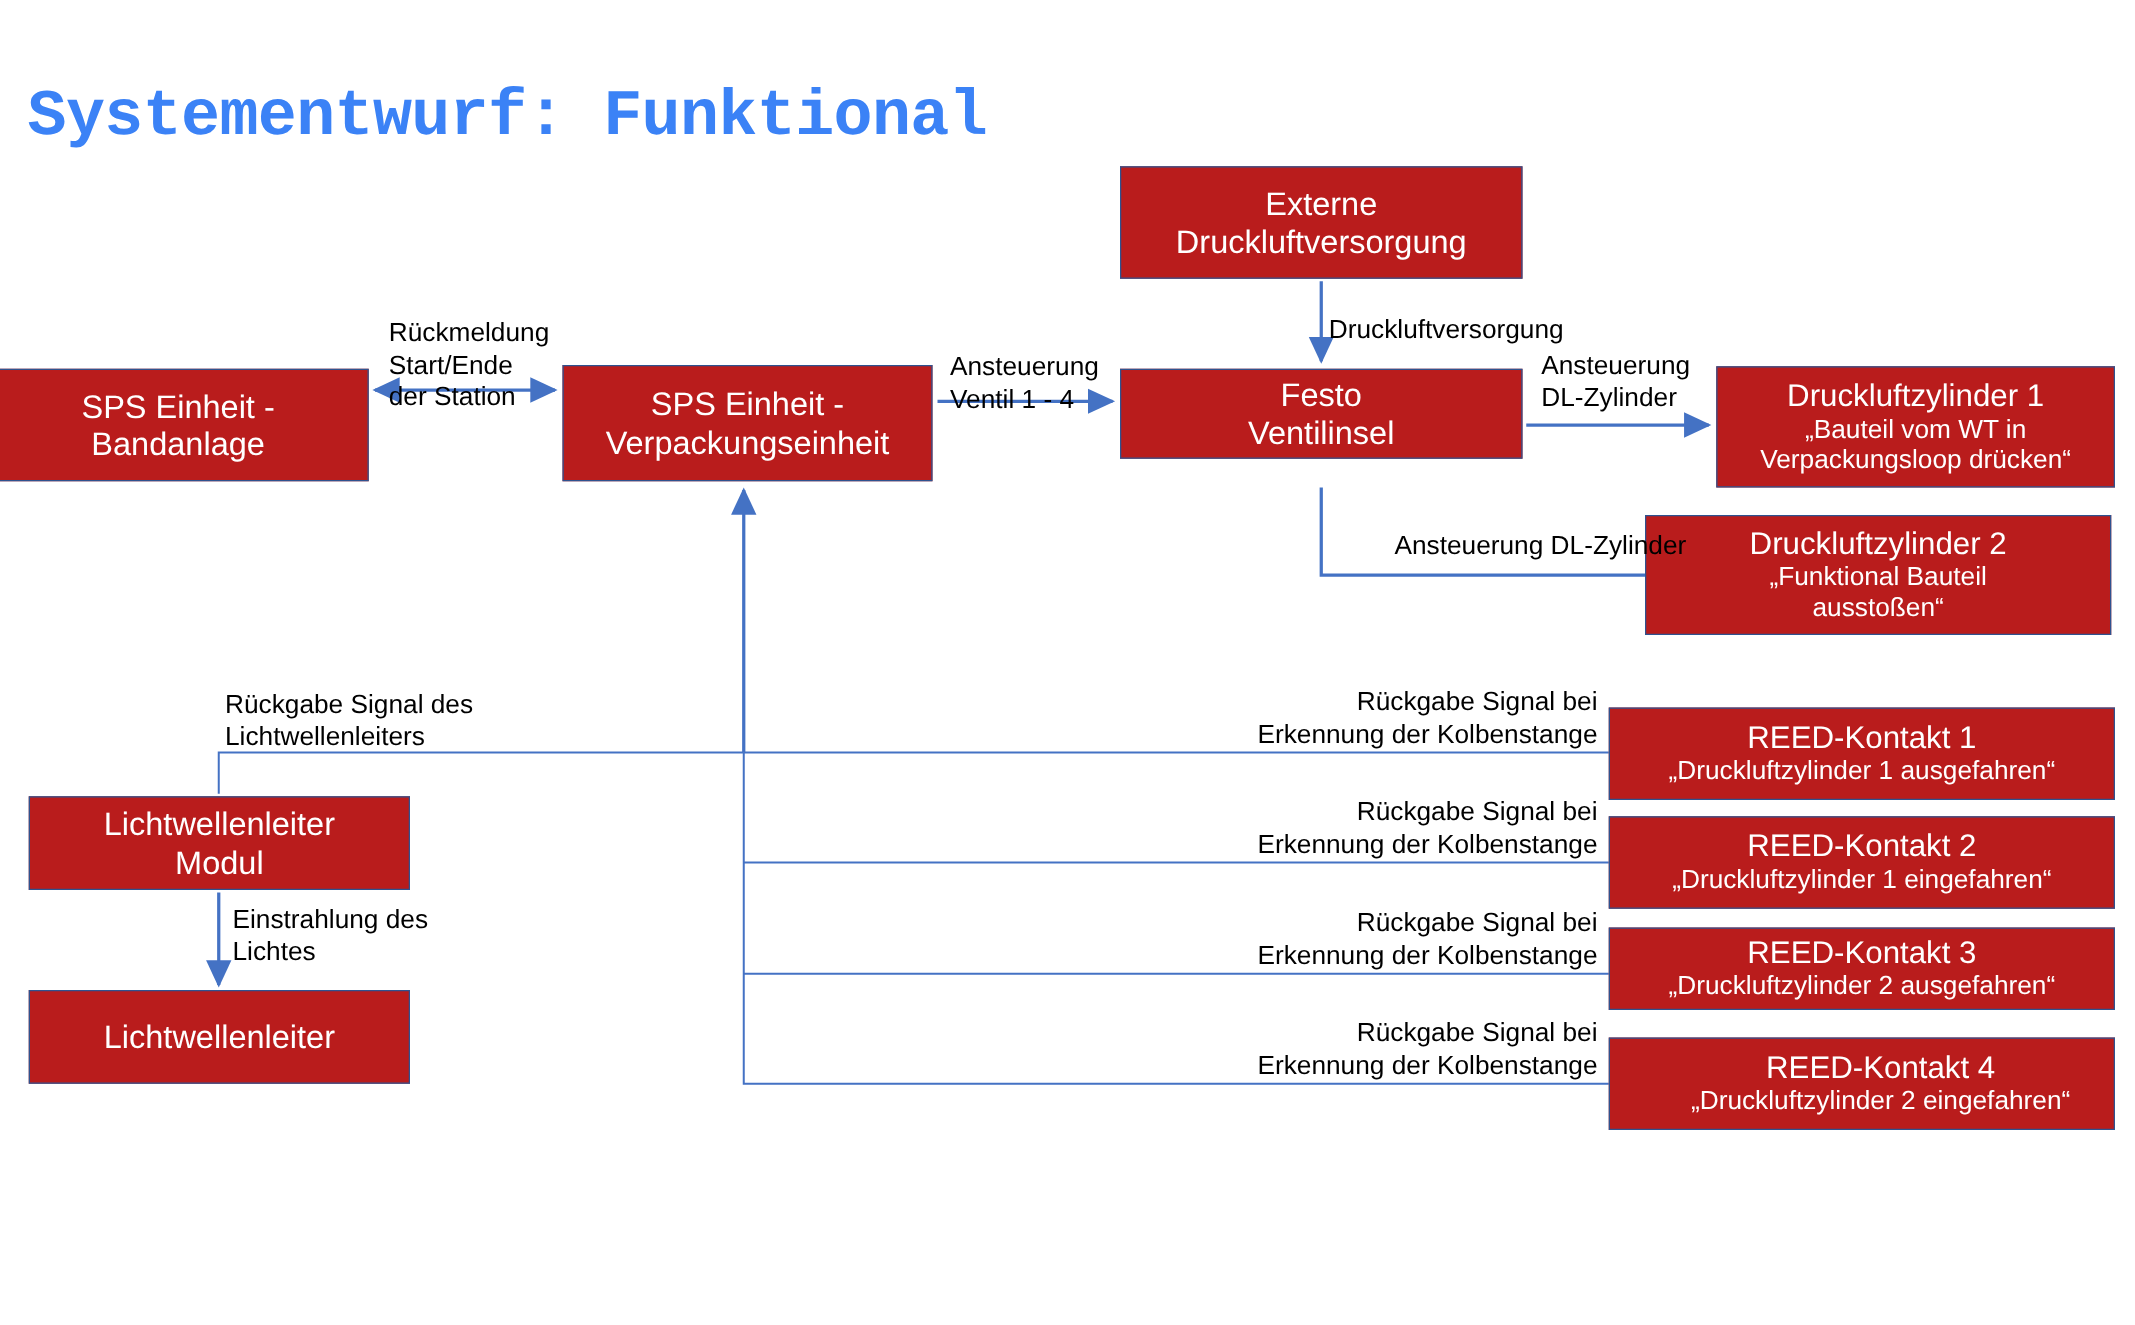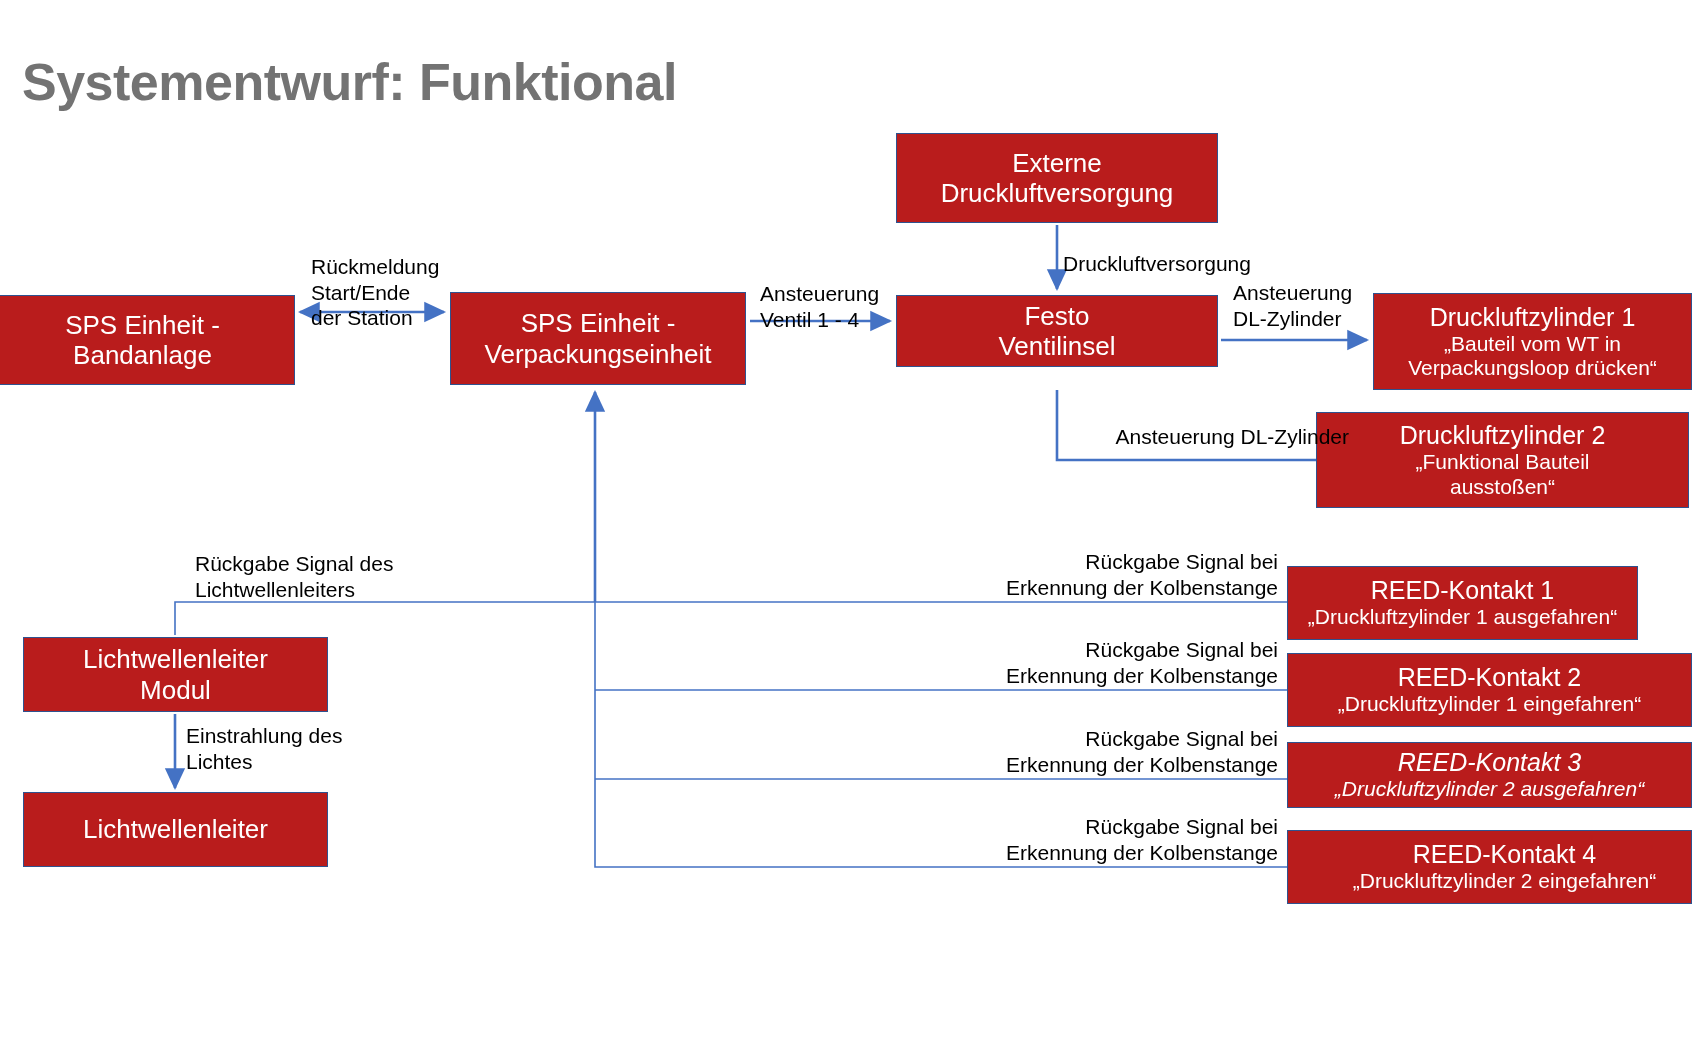--- a/index.html
+++ b/index.html
@@ -30,12 +30,12 @@
   .title {
     position: absolute;
     left: 22px;
-    top: 52px;
-    font-family: Liberation Sans, sans-serif;
+    top: 64px;
+    font-family: Liberation Mono, monospace;
     font-weight: bold;
     font-size: 52px;
     letter-spacing: -0.5px;
-    color: #737373;
+    color: #3b82f6;
     white-space: nowrap;
   }
 

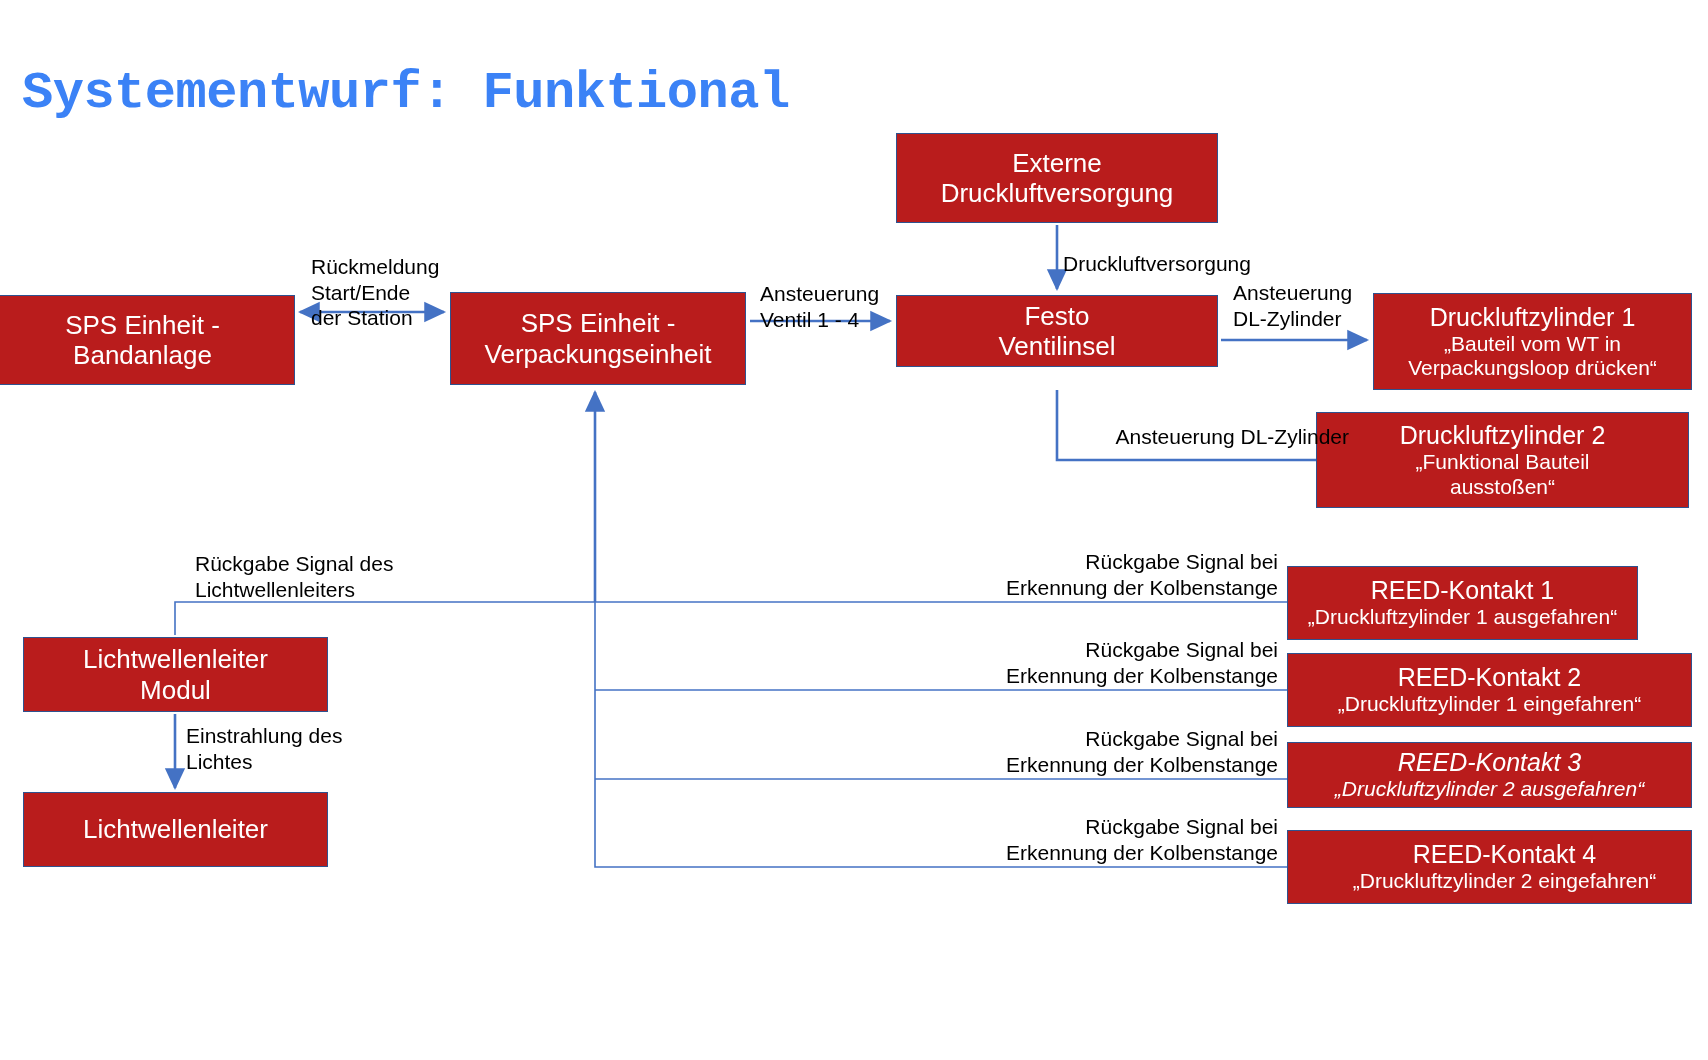--- a/index.html
+++ b/index.html
@@ -199,7 +199,7 @@
 
   <div class="edge-label right" style="left:1000px; top:424px; width:349px;">Ansteuerung DL-Zylinder</div>
 
-  <div class="edge-label left" style="left:180px; top:551px; width:300px;margin-left:15px;">Rückgabe Signal des
+  <div class="edge-label left" style="left:180px; top:551px; width:300px;">Rückgabe Signal des
 Lichtwellenleiters</div>
 
   <div class="edge-label left" style="left:186px; top:723px; width:260px;">Einstrahlung des

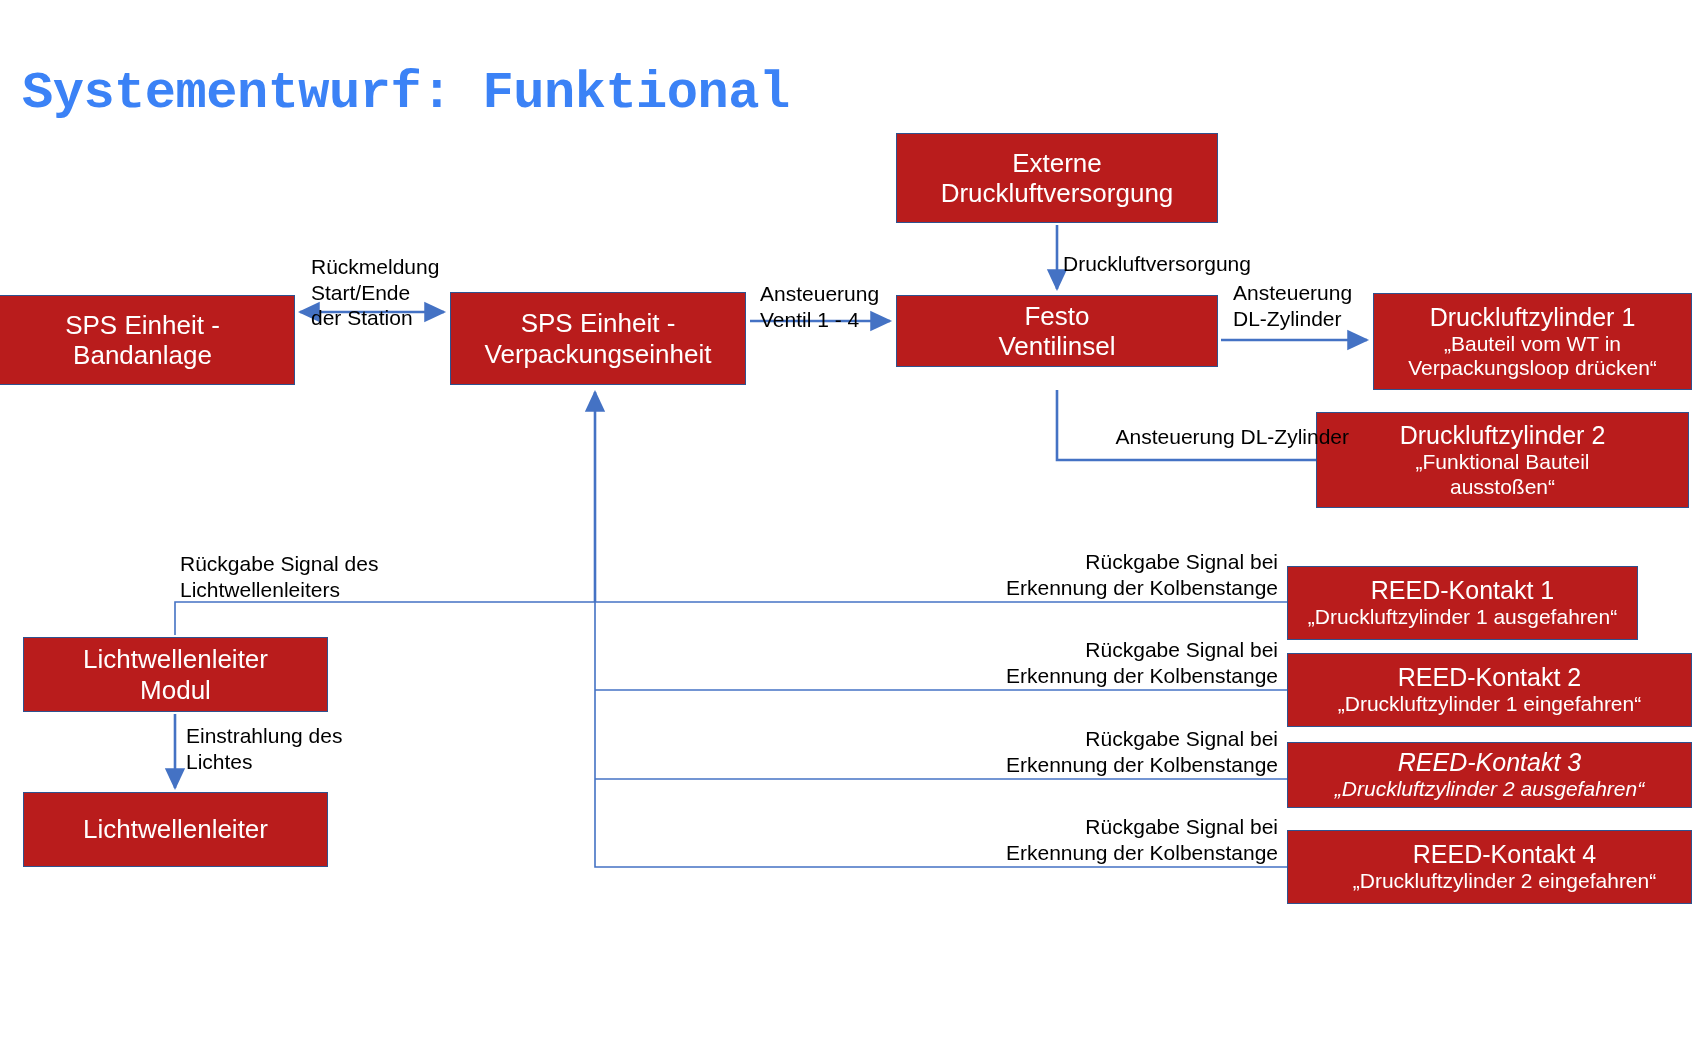--- a/index.html
+++ b/index.html
@@ -165,7 +165,7 @@
     <div class="l1">Lichtwellenleiter</div>
   </div>
 
-  <div class="node reed" style="left:1287px; top:566px; width:351px; height:74px;">
+  <div class="node reed" style="left:1287px; top:566px; width:405px; height:74px;">
     <div class="l1">REED-Kontakt 1</div>
     <div class="l2">„Druckluftzylinder 1 ausgefahren“</div>
   </div>

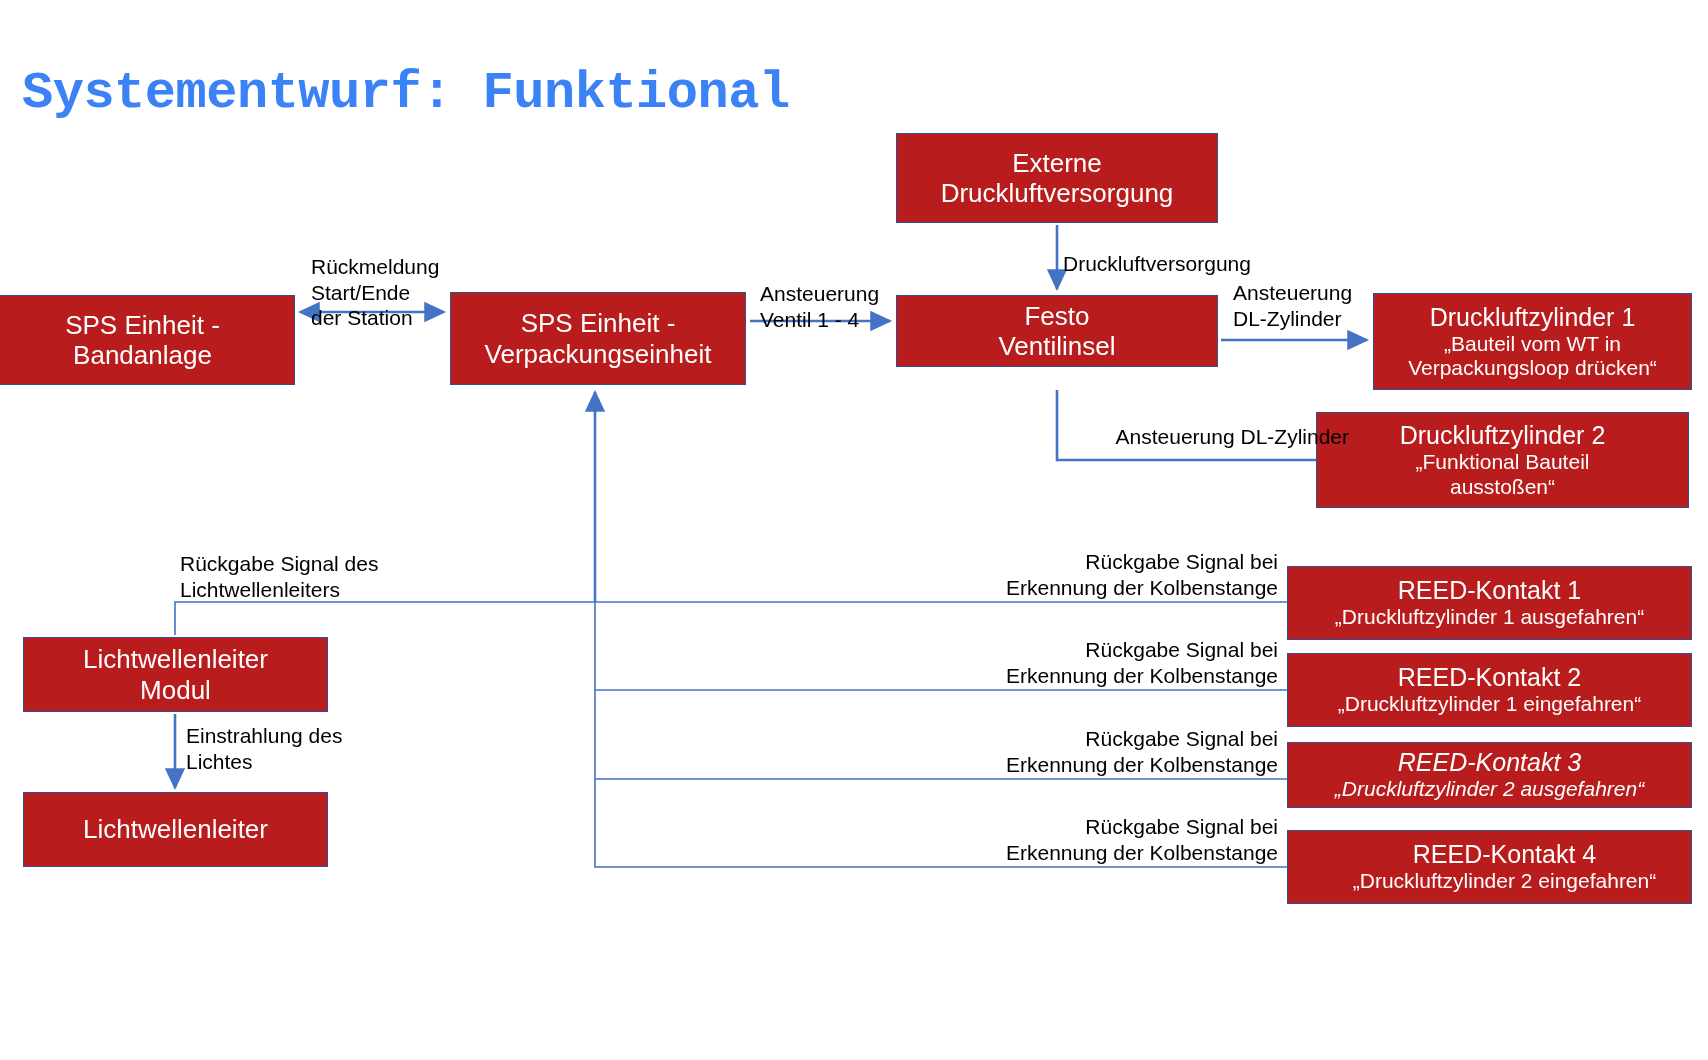--- a/index.html
+++ b/index.html
@@ -175,7 +175,7 @@
     <div class="l2">„Druckluftzylinder 1 eingefahren“</div>
   </div>
 
-  <div class="node reed" style="left:1287px; top:742px; width:405px; height:66px;font-style:italic;">
+  <div class="node reed" style="left:1287px; top:742px; width:405px; height:66px;">
     <div class="l1">REED-Kontakt 3</div>
     <div class="l2">„Druckluftzylinder 2 ausgefahren“</div>
   </div>

